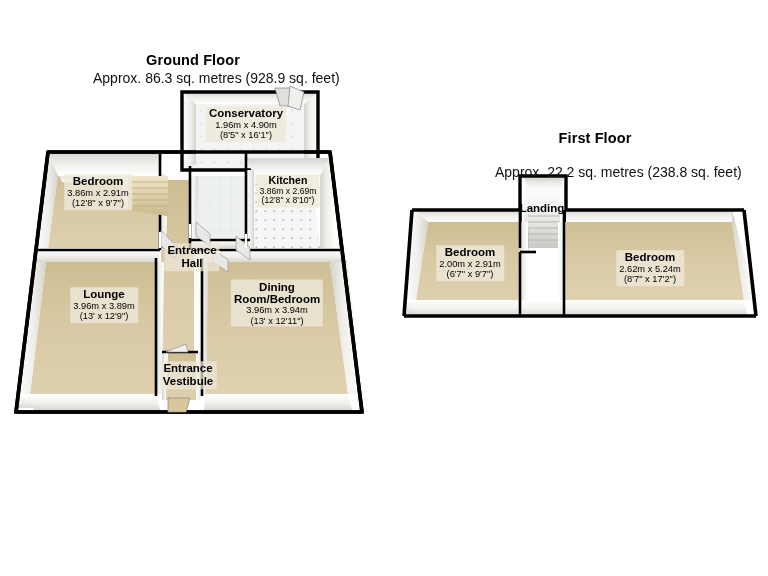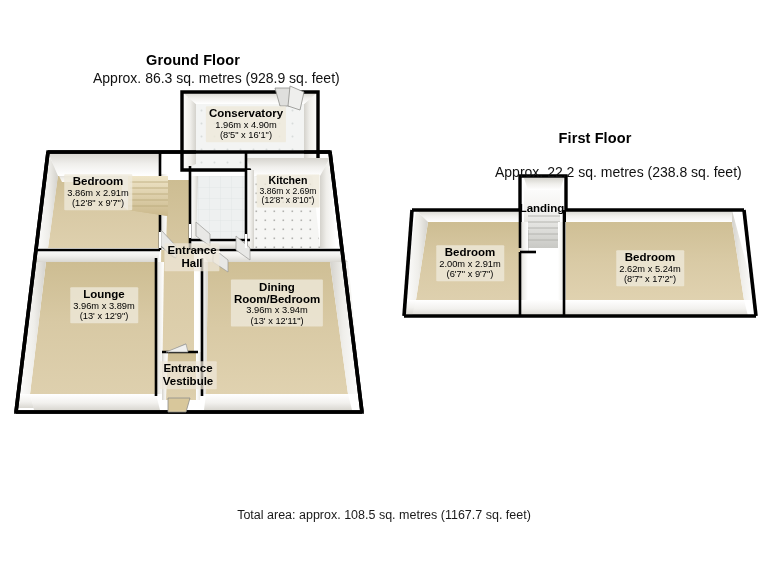--- a/index.html
+++ b/index.html
@@ -414,7 +414,6 @@
     <span class="rl-dim2">(8'7" x 17'2")</span>
   </div>
 
-  <div class="total-area">Total area: approx. 108.5 sq. metres (1167.7 sq. feet)</div>
 
 </div>
 

